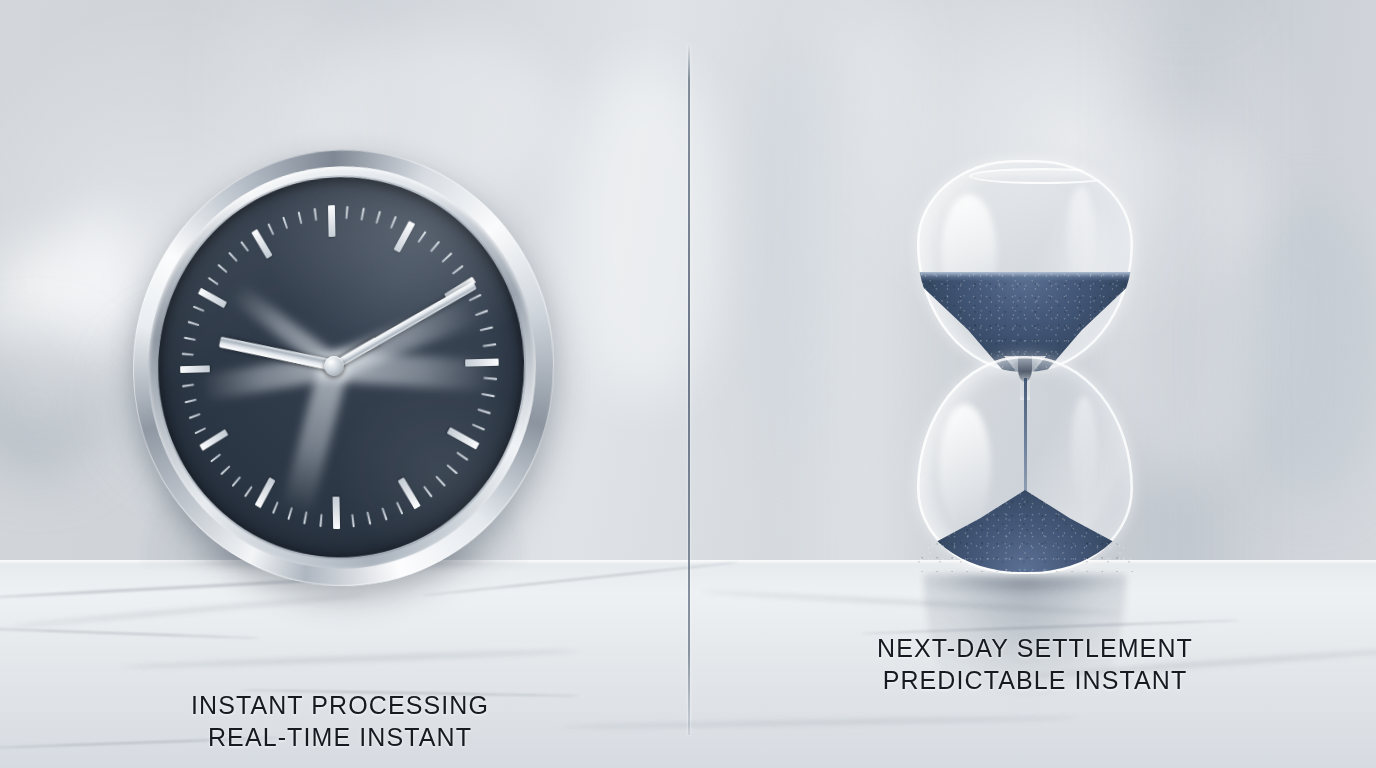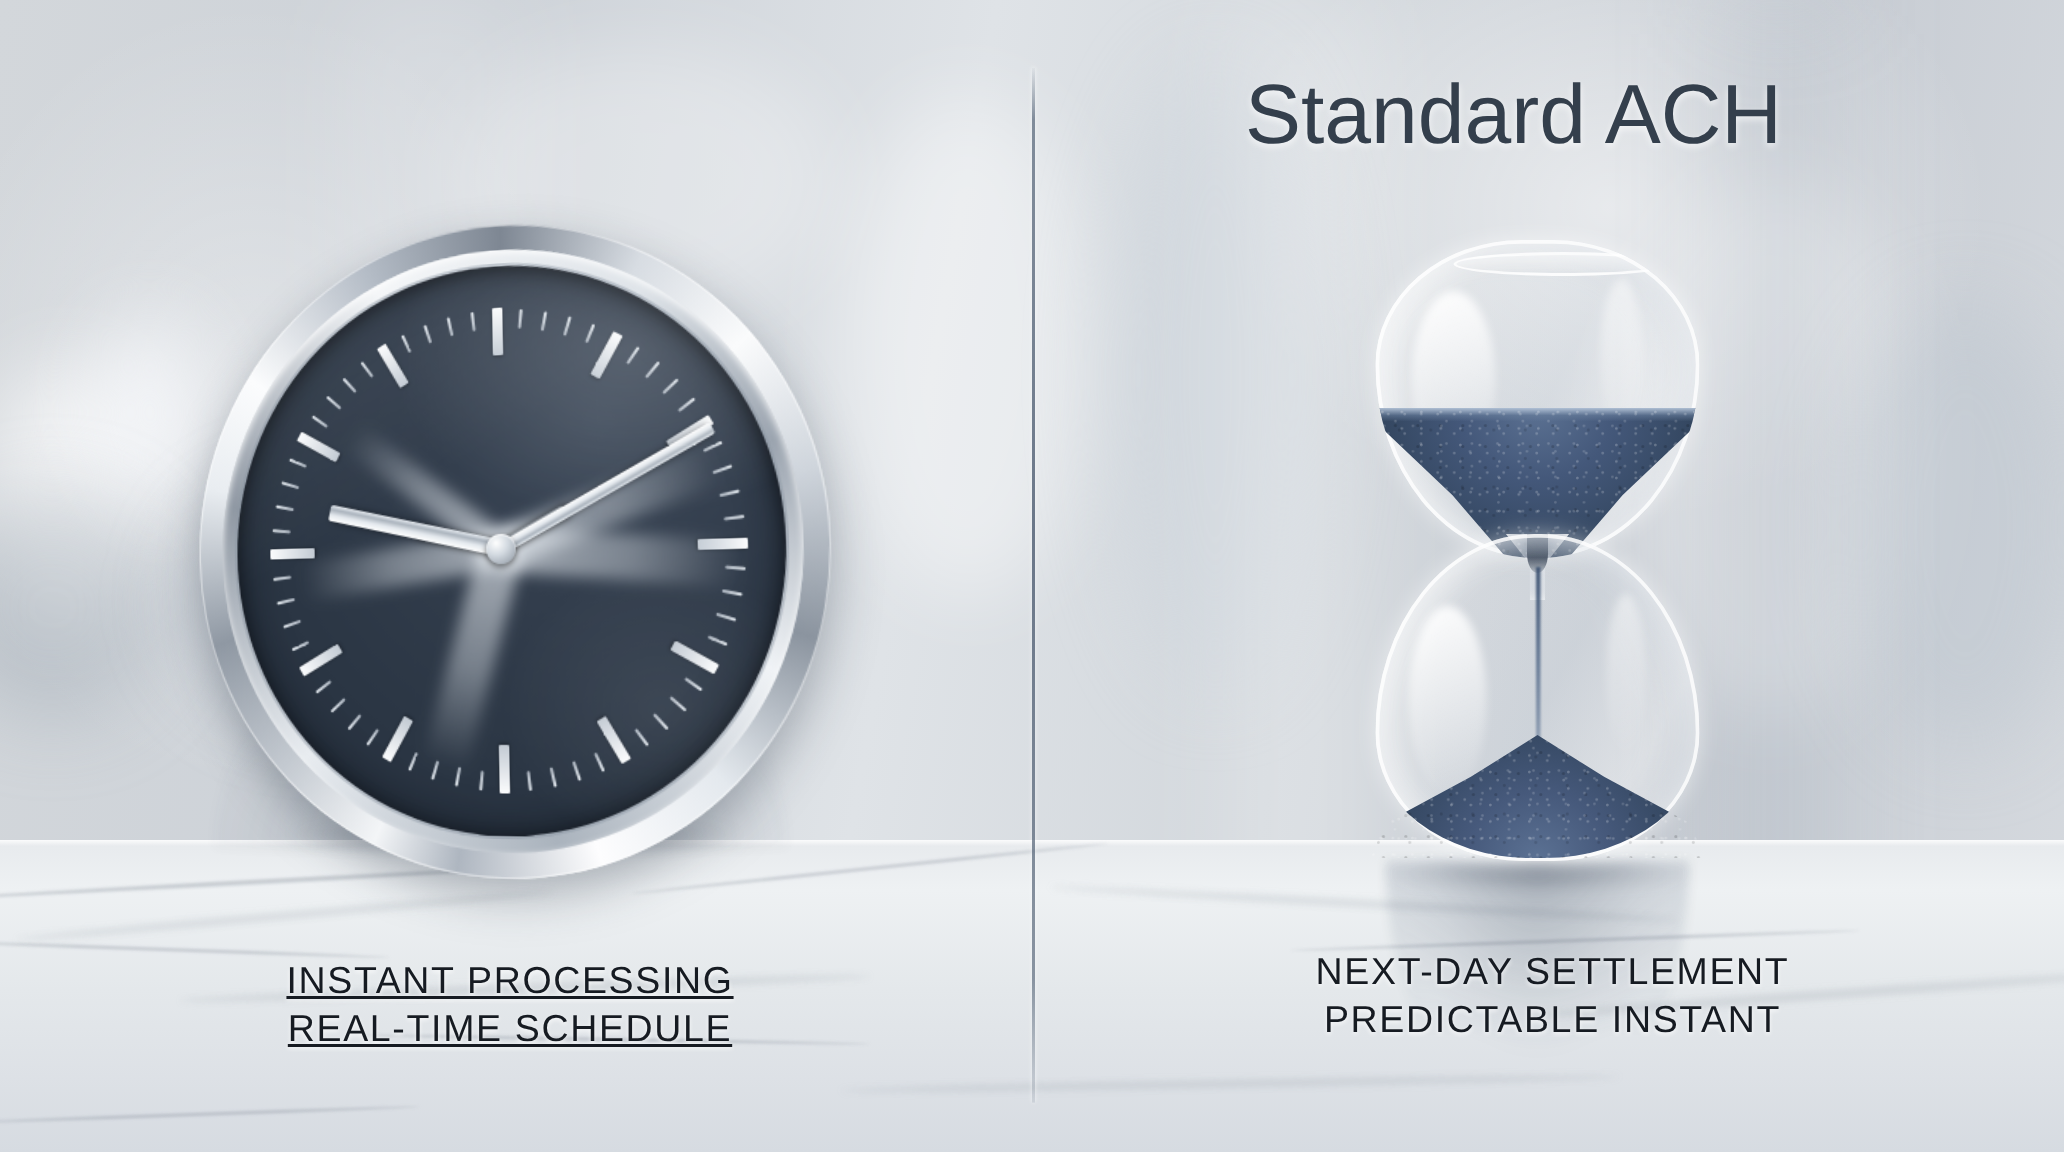--- a/index.html
+++ b/index.html
@@ -550,7 +550,6 @@
     <span>REAL-TIME SCHEDULE</span>
   </div>
 
-  <div class="panel-title" id="title-right">Standard ACH</div>
 
   <div id="hg-wrap">
     <div id="hg-shadow"></div>

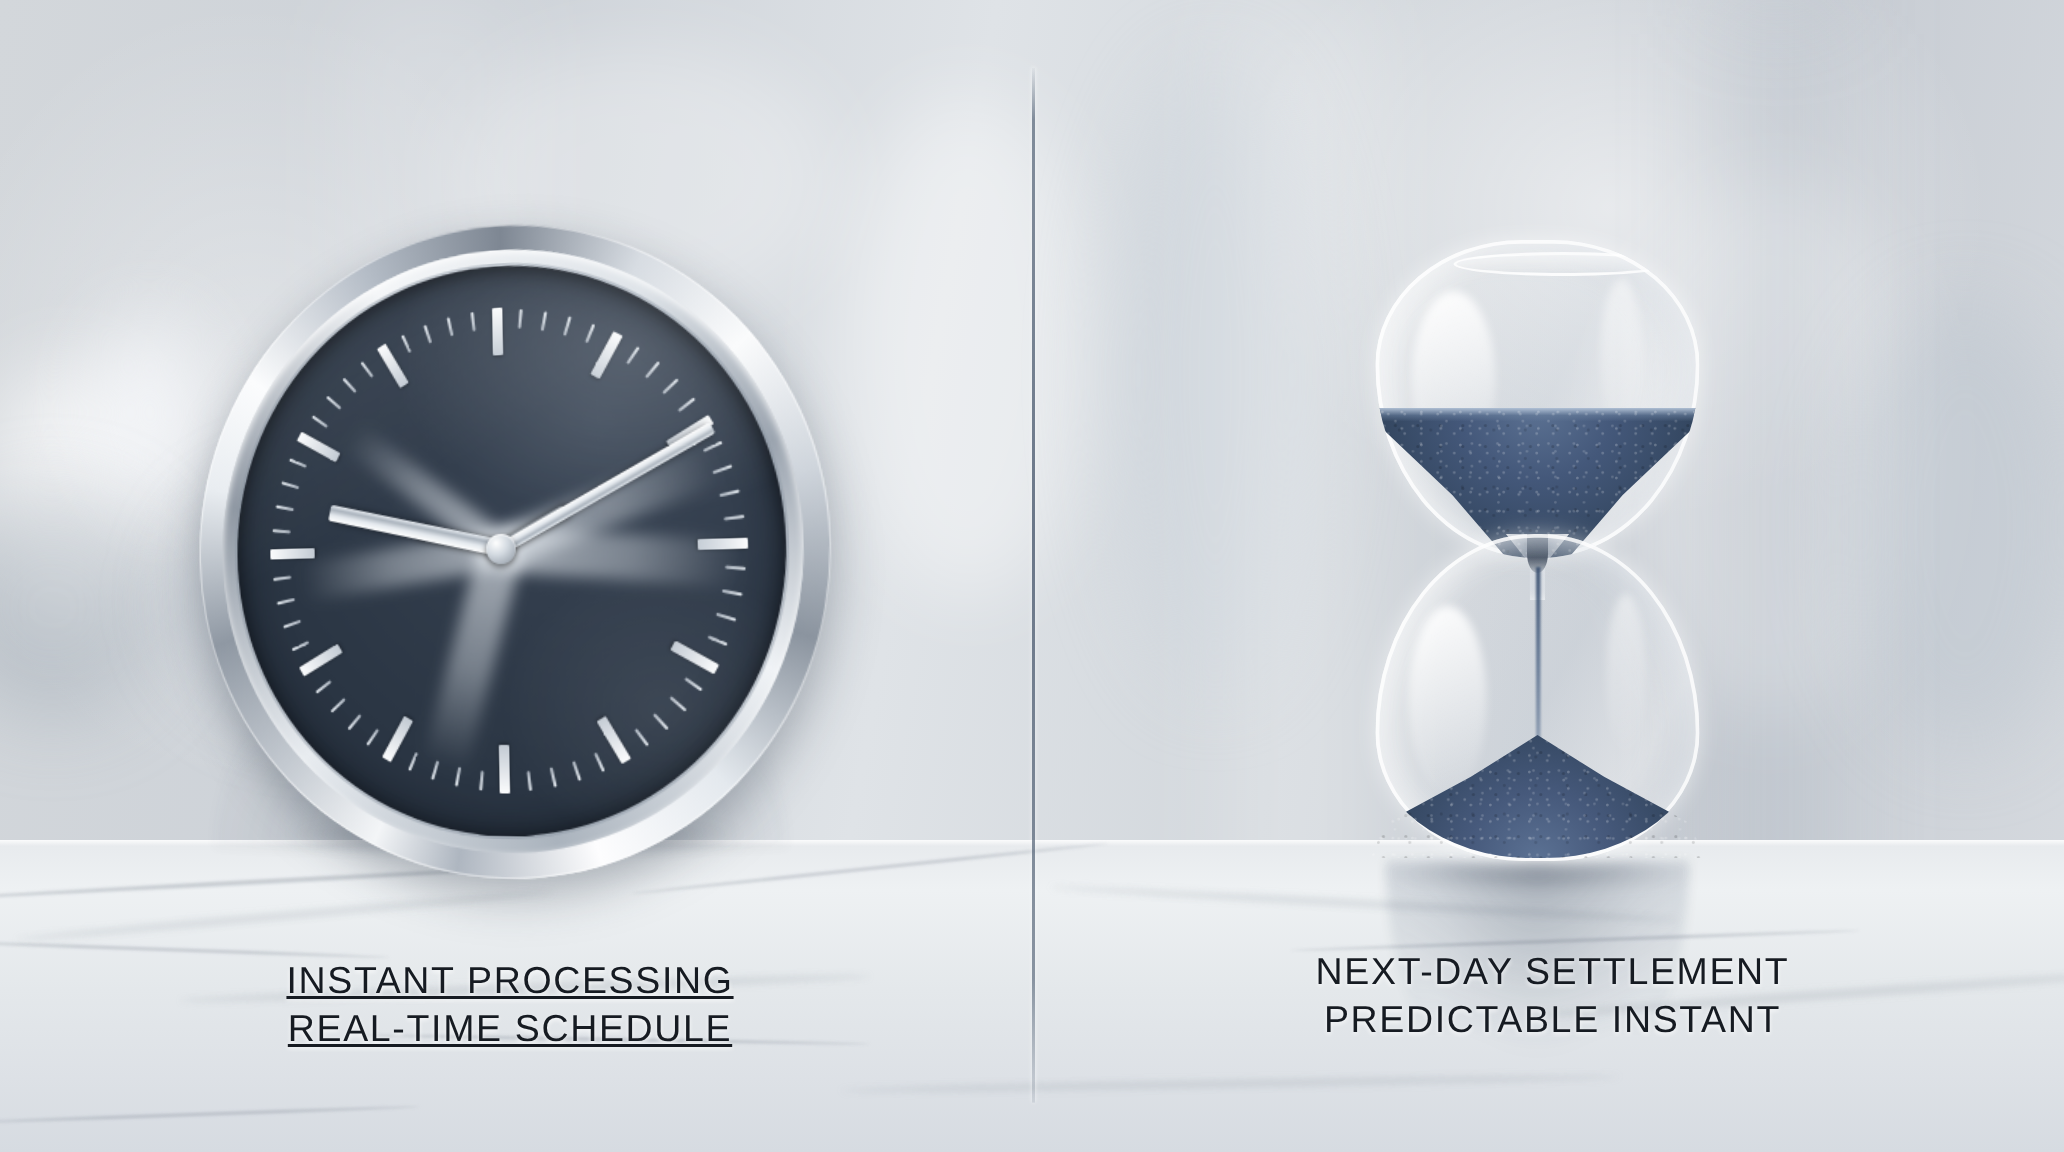--- a/index.html
+++ b/index.html
@@ -83,7 +83,7 @@
     letter-spacing:1.1px;
     text-shadow:0 1px 3px rgba(255,255,255,0.8);
   }
-  #caption-left  { left:124px; top:639px; width:432px;text-decoration:underline; }
+  #caption-left  { left:124px; top:690px; width:432px; }
   #caption-right { left:790px; top:633px; width:490px; }
   .caption span { display:block; }
 

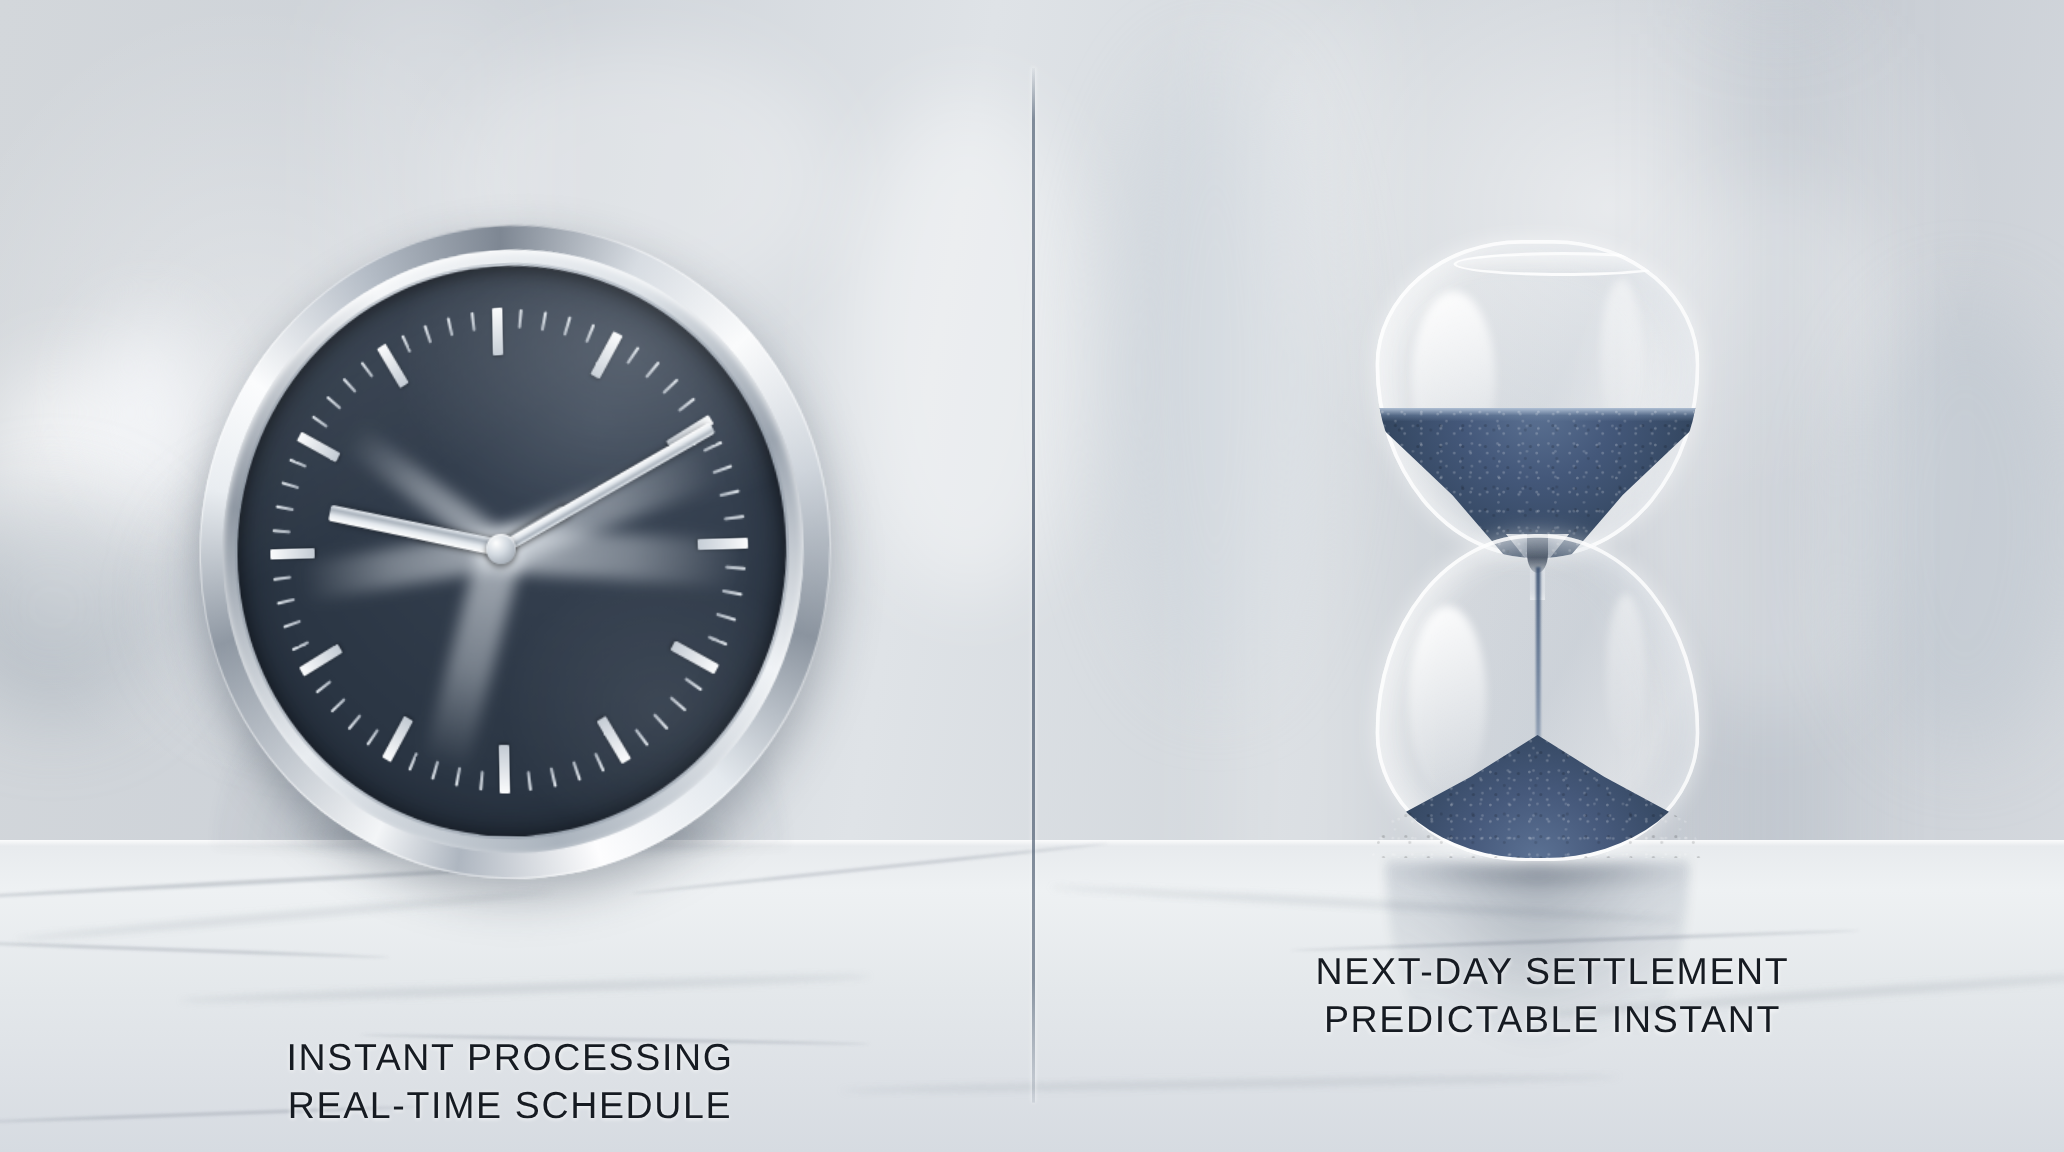--- a/index.html
+++ b/index.html
@@ -547,7 +547,7 @@
 
   <div class="caption" id="caption-left">
     <span>INSTANT PROCESSING</span>
-    <span>REAL-TIME SCHEDULE</span>
+    <span>REAL-TIME INSTANT</span>
   </div>
 
 

